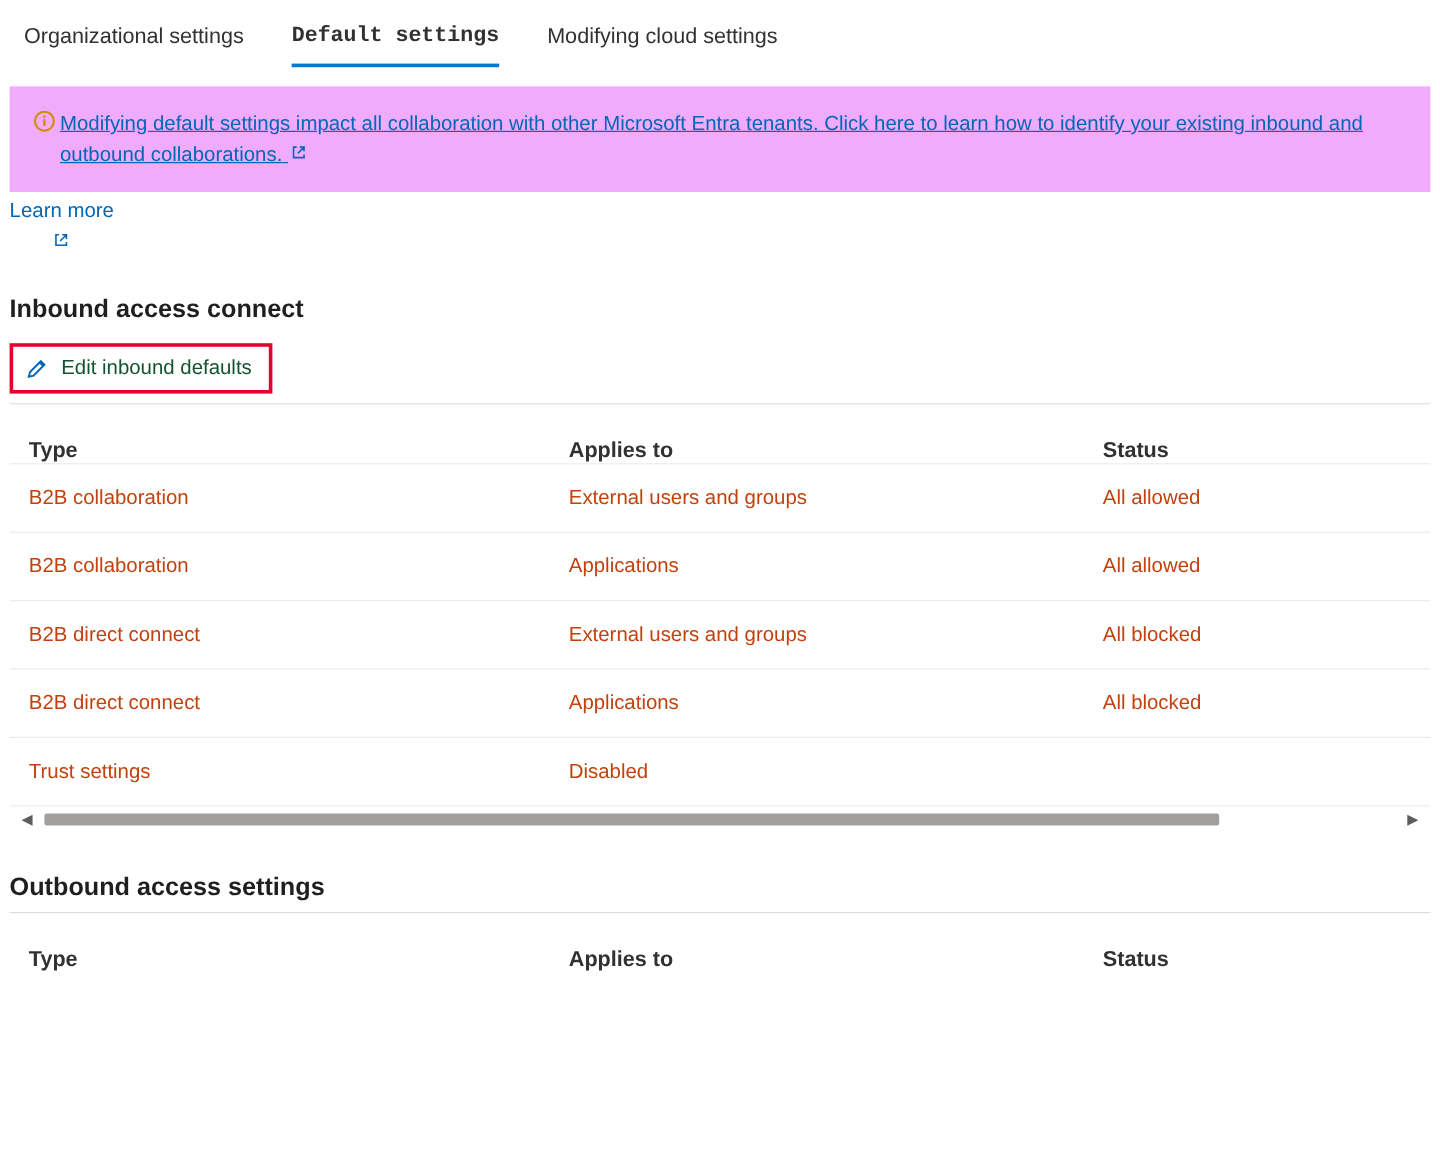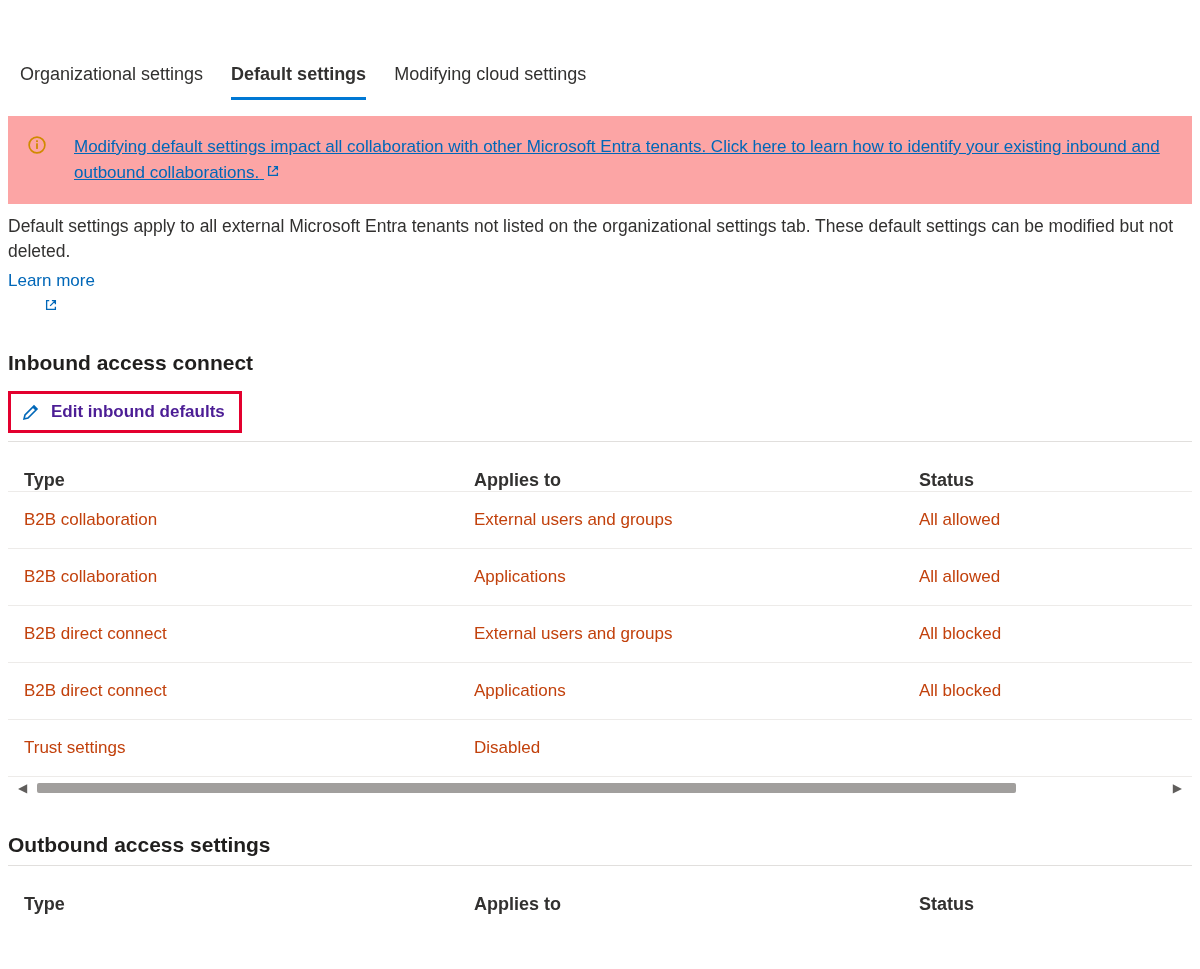--- a/index.html
+++ b/index.html
@@ -12,9 +12,8 @@
     }
     .tabs {
       display: flex;
-      gap: 28px;
+      gap: 40px;
       padding: 20px 20px 0 20px;
-      margin-top: 44px;
     }
     .tab {
       padding-bottom: 12px;

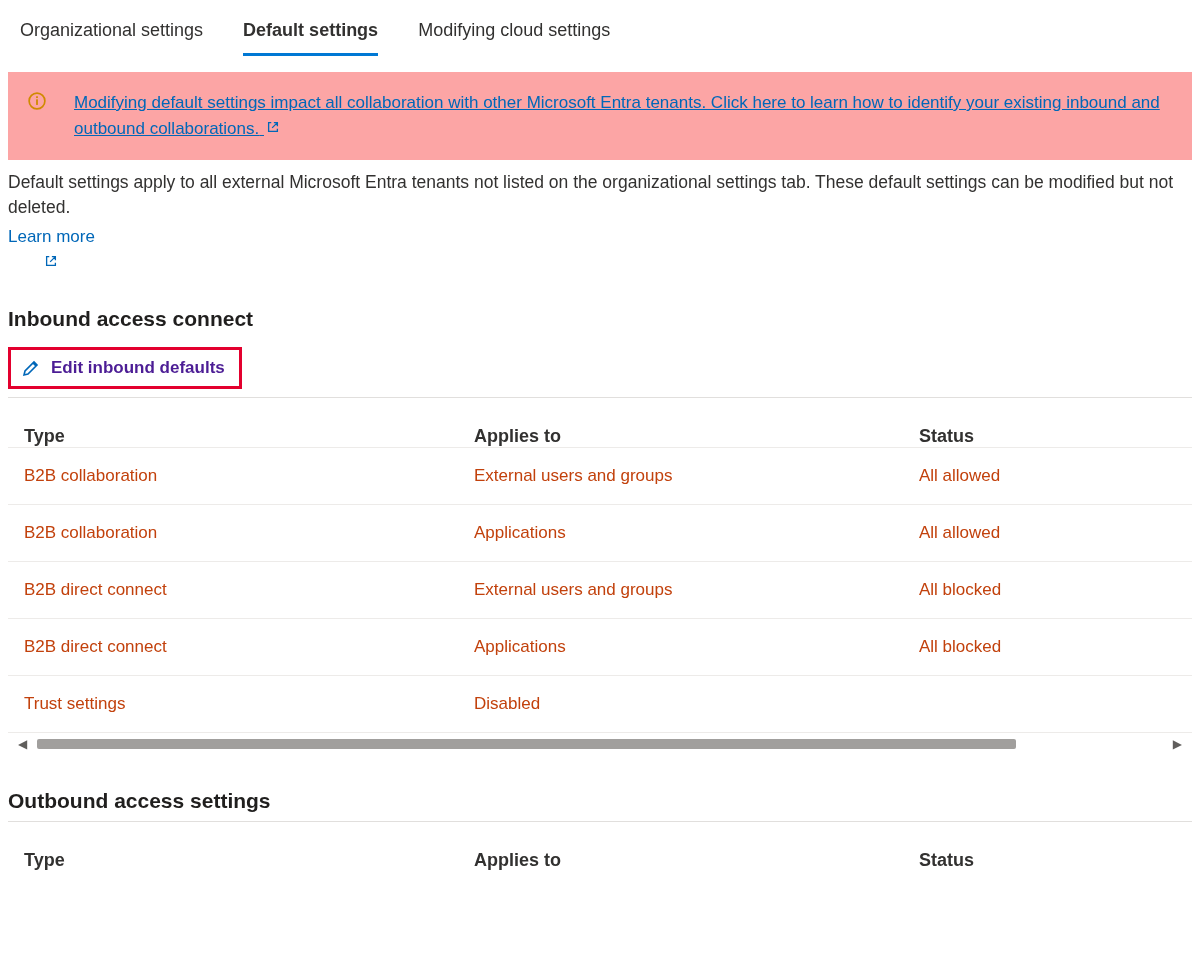--- a/index.html
+++ b/index.html
@@ -25,6 +25,7 @@
     .tab.active {
       font-weight: 600;
       border-bottom-color: #0078d4;
+      font-family: Liberation Mono, monospace;
     }
     .content { padding: 12px 8px 0 8px; }
     .info-banner {

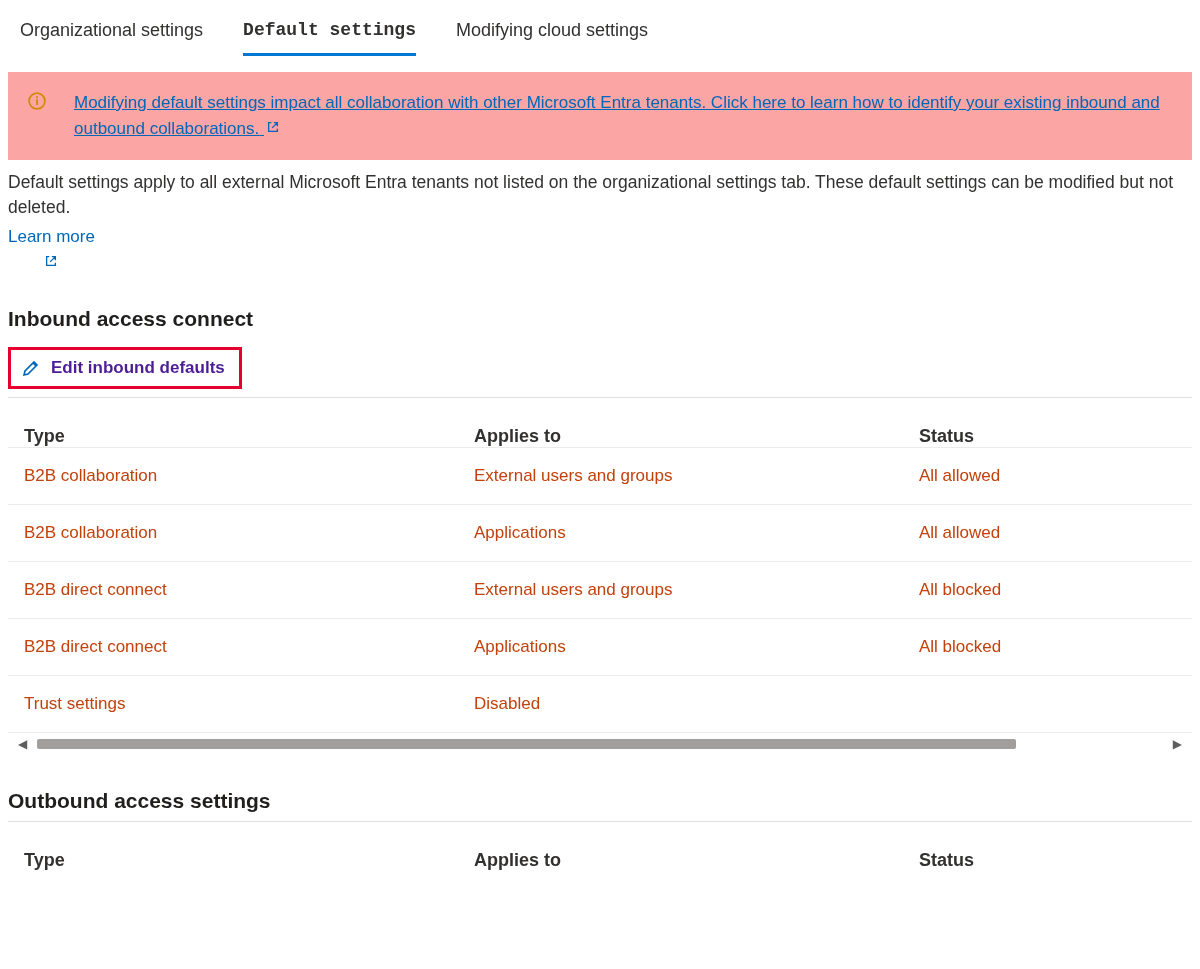--- a/index.html
+++ b/index.html
@@ -29,10 +29,10 @@
     }
     .content { padding: 12px 8px 0 8px; }
     .info-banner {
-      background: #fca5a5;
+      background: #f0abfc;
       display: flex;
       align-items: flex-start;
-      gap: 28px;
+      gap: 4px;
       padding: 18px 20px;
       margin-top: 4px;
     }

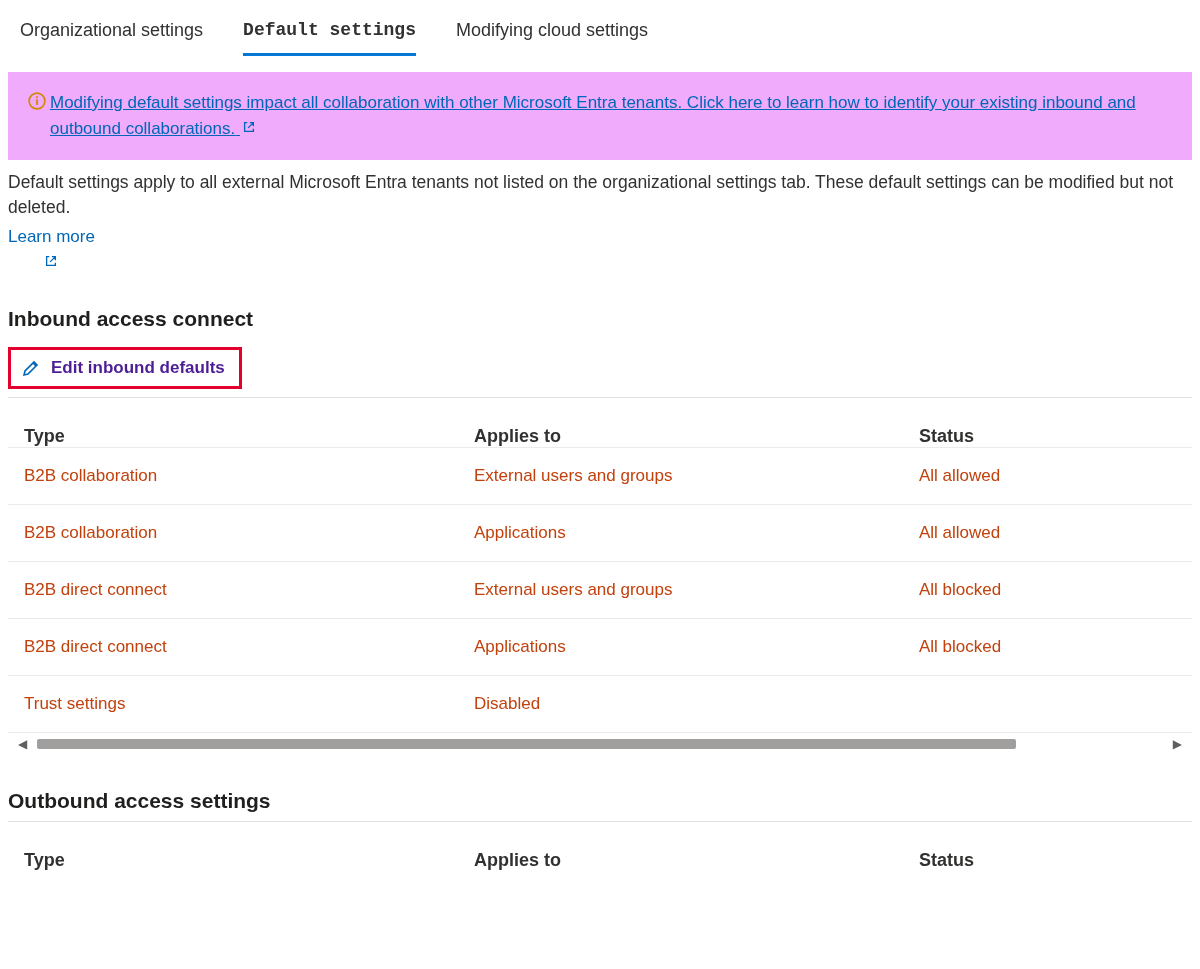--- a/index.html
+++ b/index.html
@@ -158,7 +158,6 @@
     </a>
   </div>
 
-  <p class="description">Default settings apply to all external Microsoft Entra tenants not listed on the organizational settings tab. These default settings can be modified but not deleted.</p>
 
   <a class="learn-more">
     <span>Learn more</span>

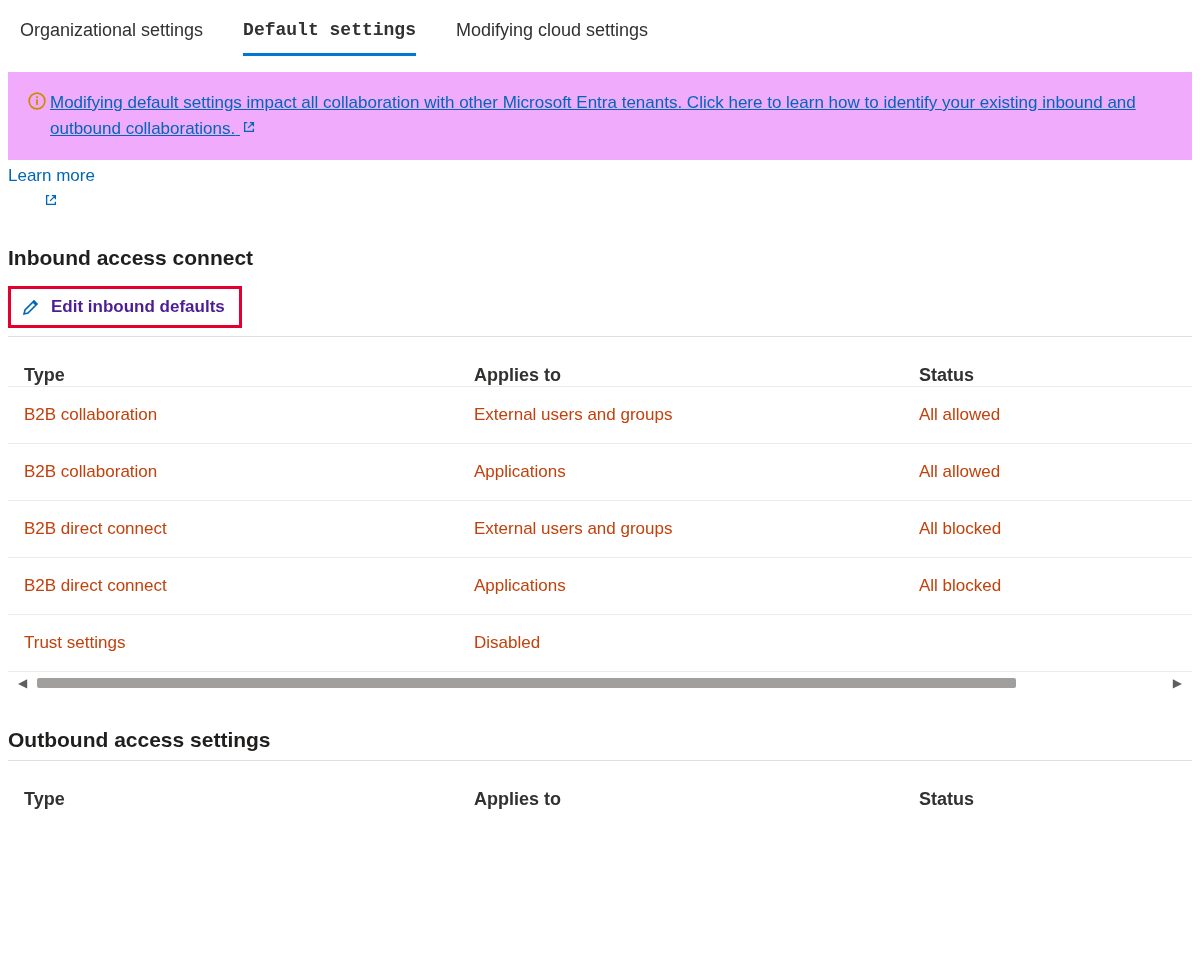--- a/index.html
+++ b/index.html
@@ -83,7 +83,7 @@
       cursor: pointer;
     }
     .edit-box .pencil { color: #0067B8; width:20px; height:20px;}
-    .edit-box .label { font-size: 17px; color: #4c1d95; font-weight: bold;}
+    .edit-box .label { font-size: 17px; color: #14532d;}
     .table-wrap { margin-top: 8px; }
     .thead-row, .trow {
       display: grid;

